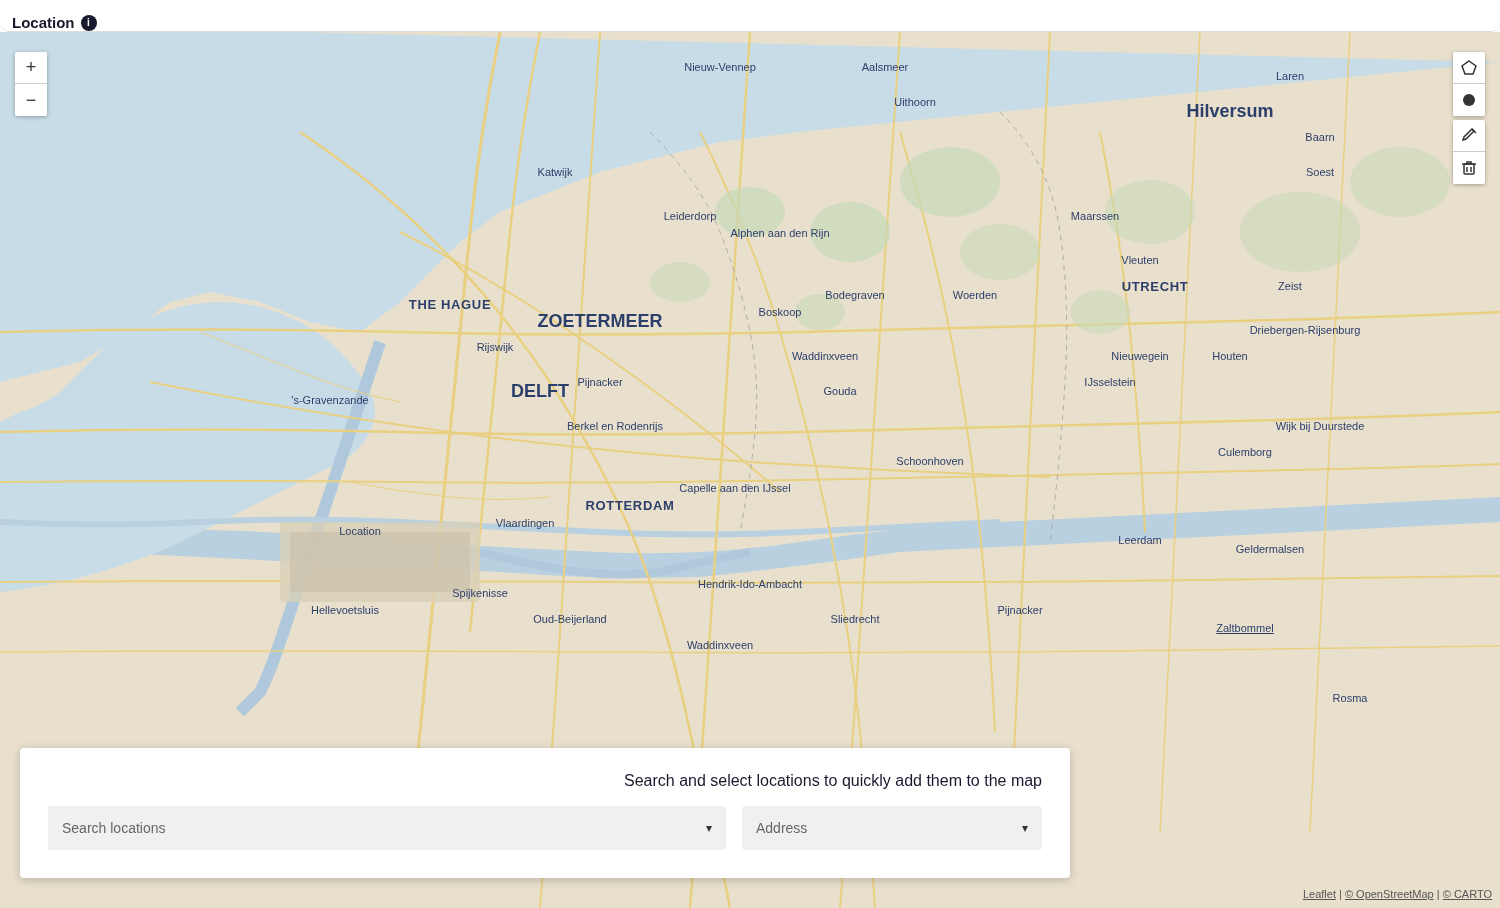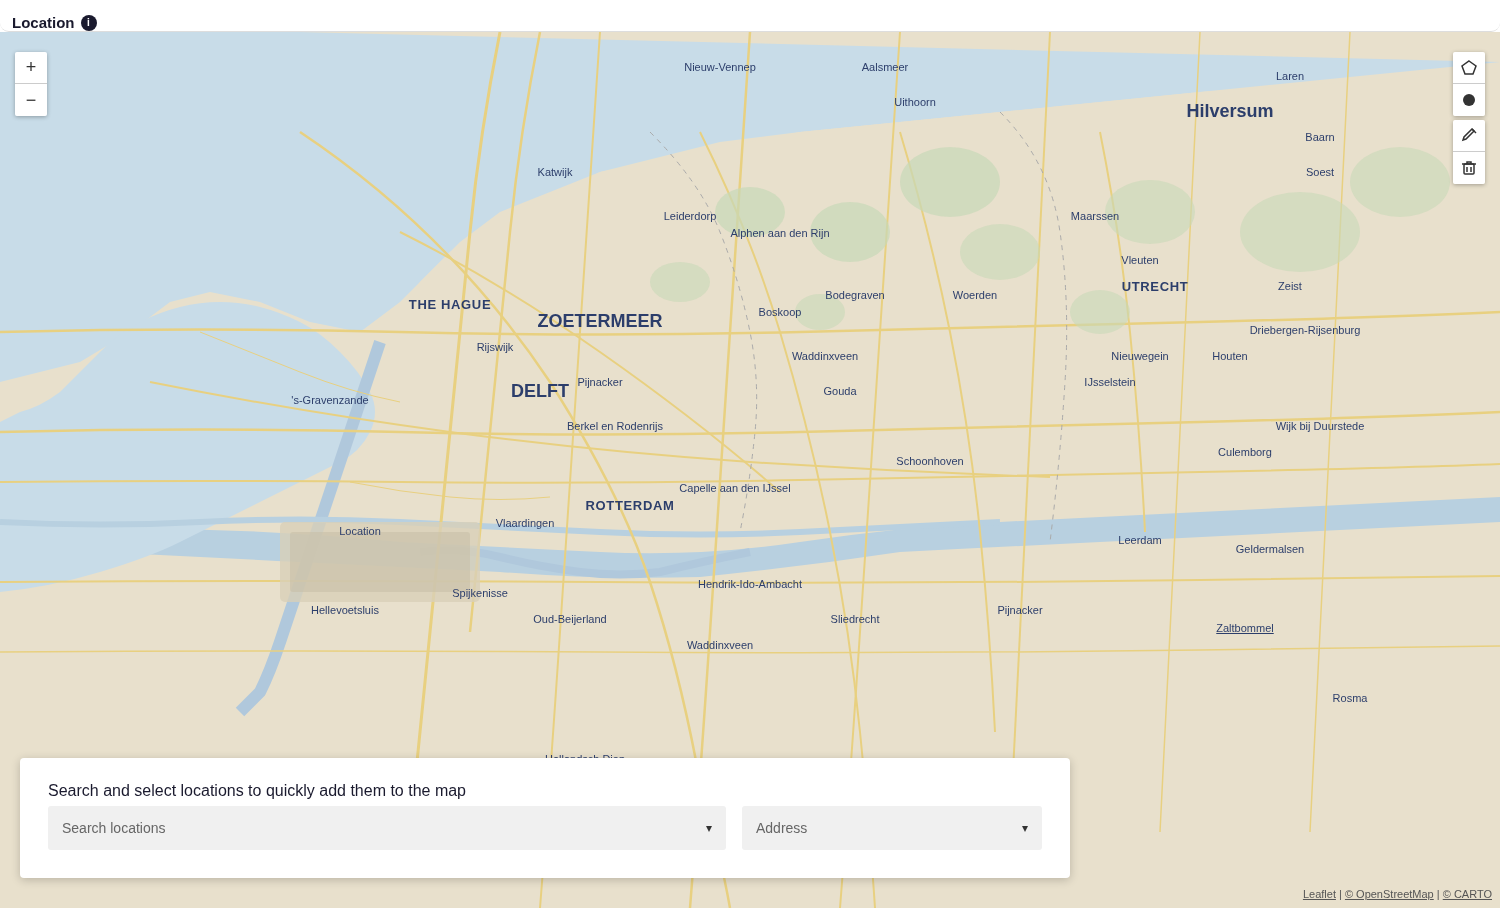--- a/index.html
+++ b/index.html
@@ -126,7 +126,8 @@
       font-size: 16px;
       color: #1a1a2e;
       font-weight: 400;
-      margin-bottom: 6px;
+      margin-bottom: 16px;
+      text-align: right;
     }
     .search-row {
       display: flex;

